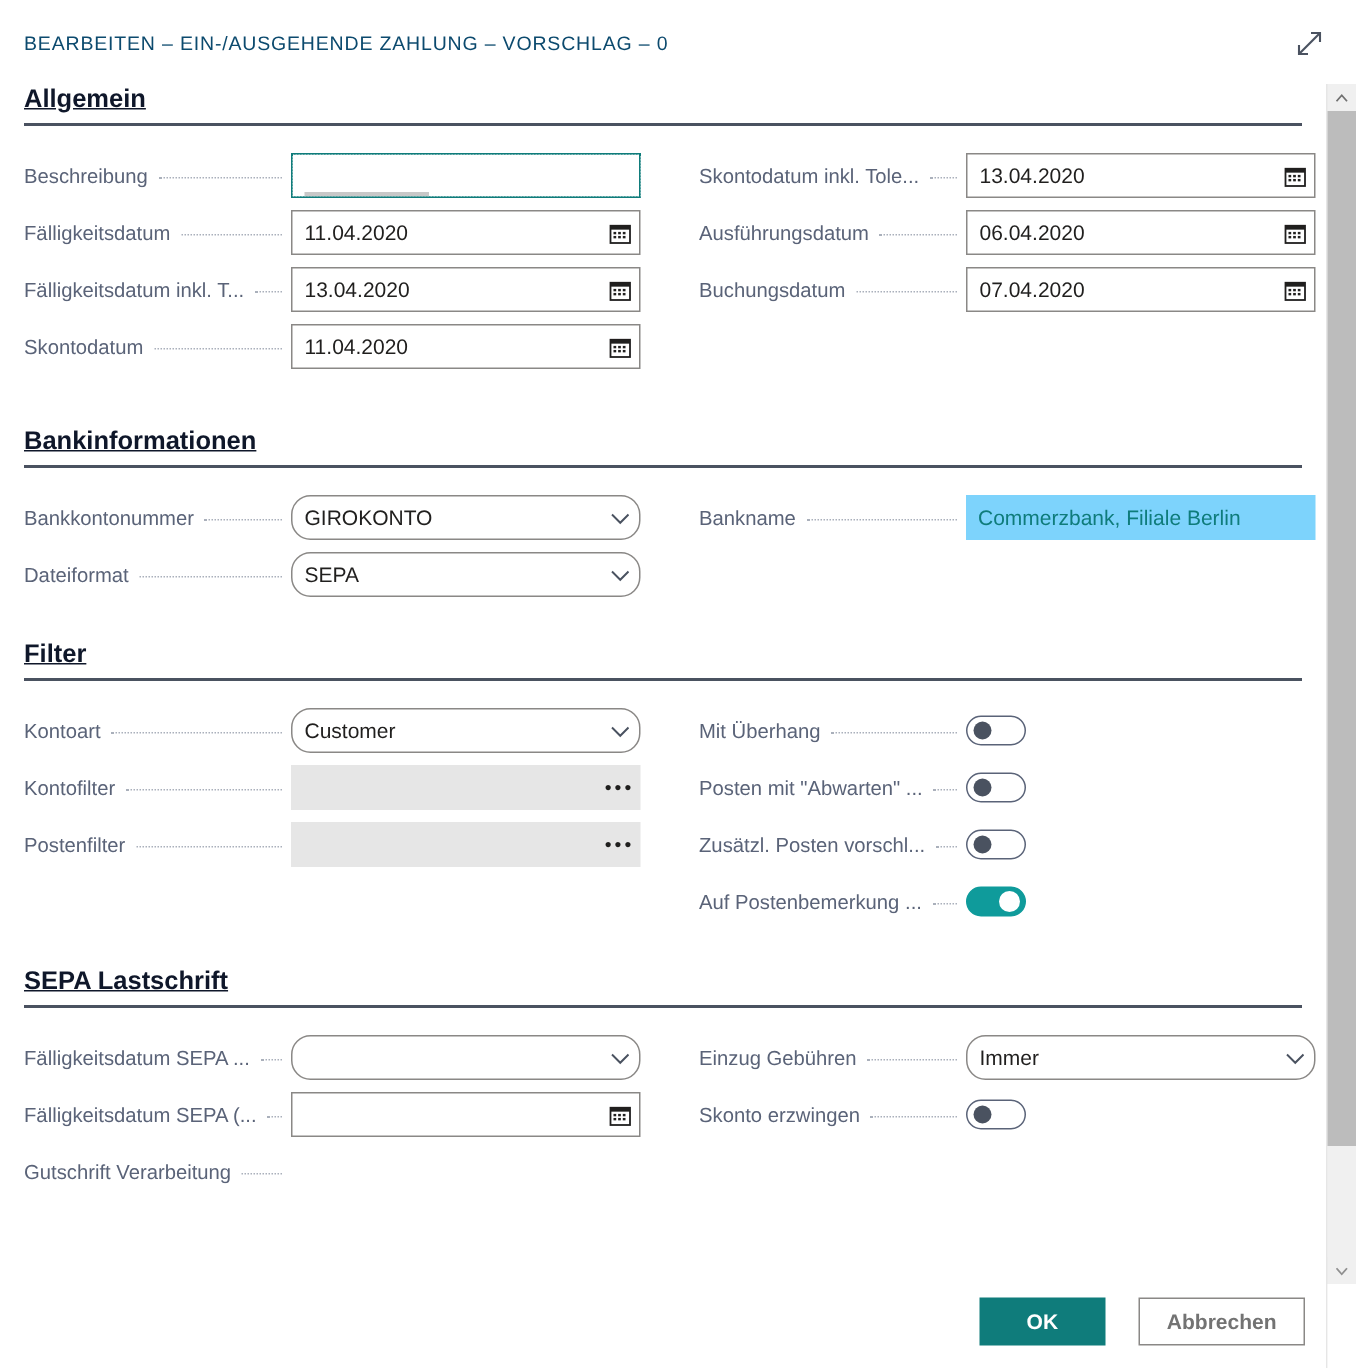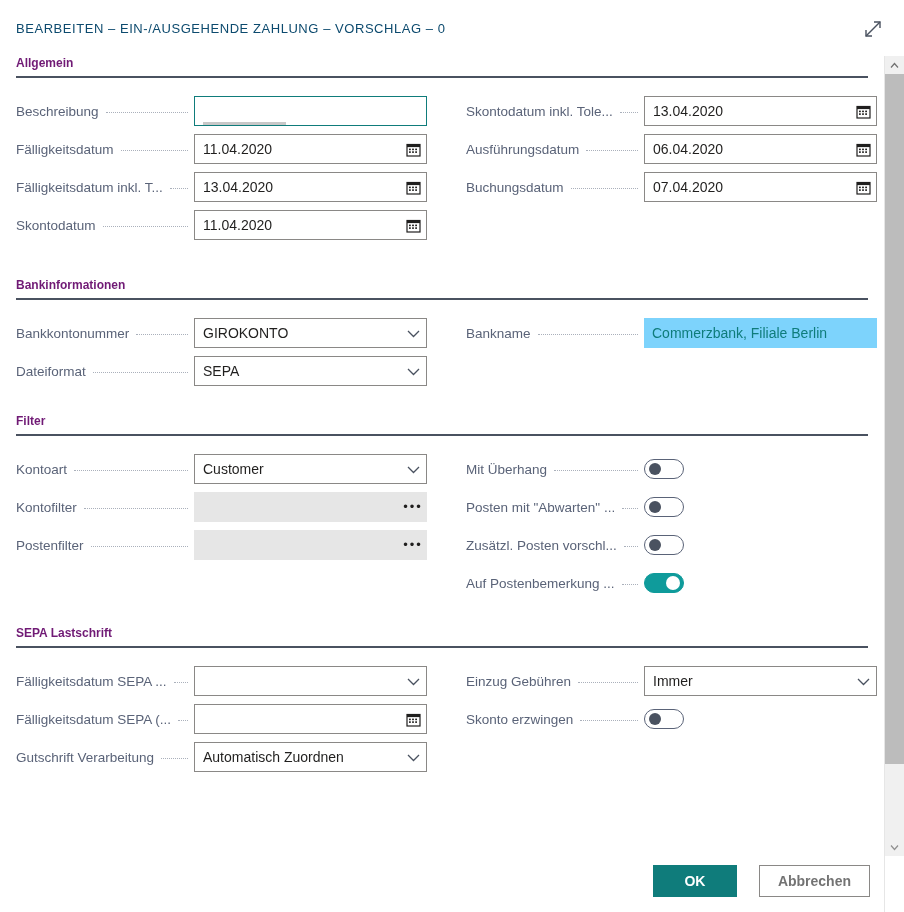--- a/index.html
+++ b/index.html
@@ -52,11 +52,12 @@
   
   .section { padding: 0 16px; }
   .section-title {
-    font-size: 12px;
+    font-size: 17px;
     font-weight: bold;
-    color: #701a75;
+    color: #0f172a;
     margin: 0;
     padding-bottom: 6px;
+    text-decoration: underline;
   }
   .section-rule {
     height: 2px;

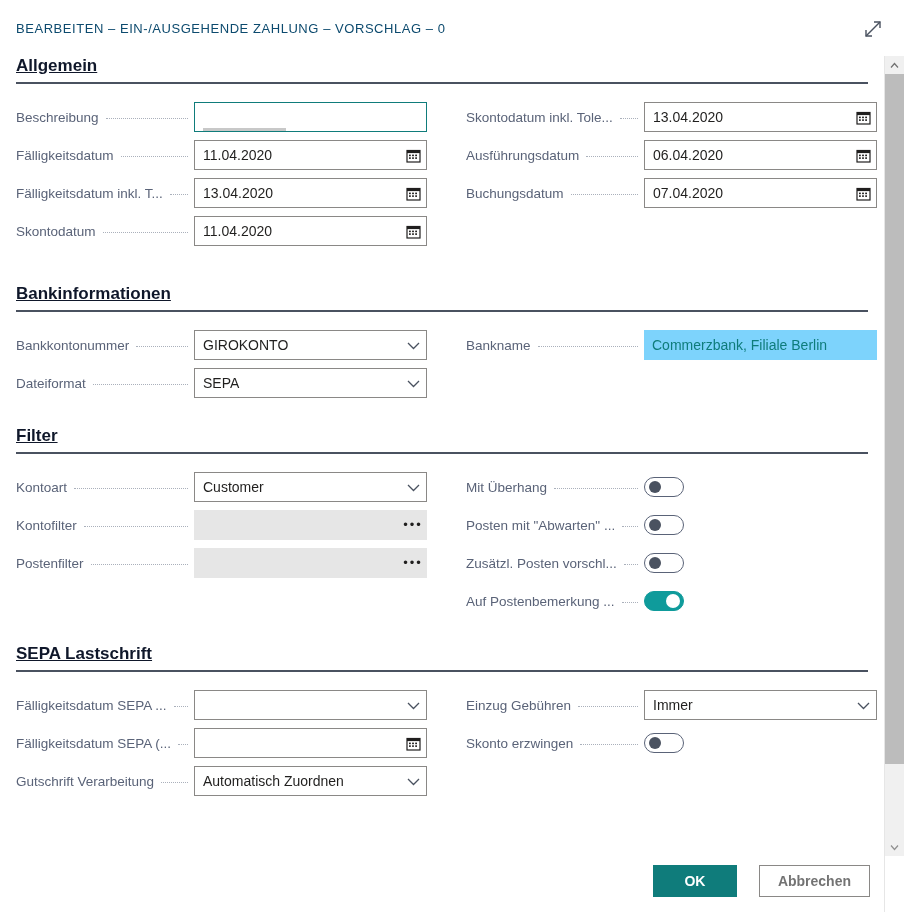--- a/index.html
+++ b/index.html
@@ -141,7 +141,7 @@
     color: #0f7c7b;
     text-align: right;
   }
-  .input.dropdown { cursor: default; }
+  .input.dropdown { cursor: default; border-radius: 13px; }
 
   
   .trail {

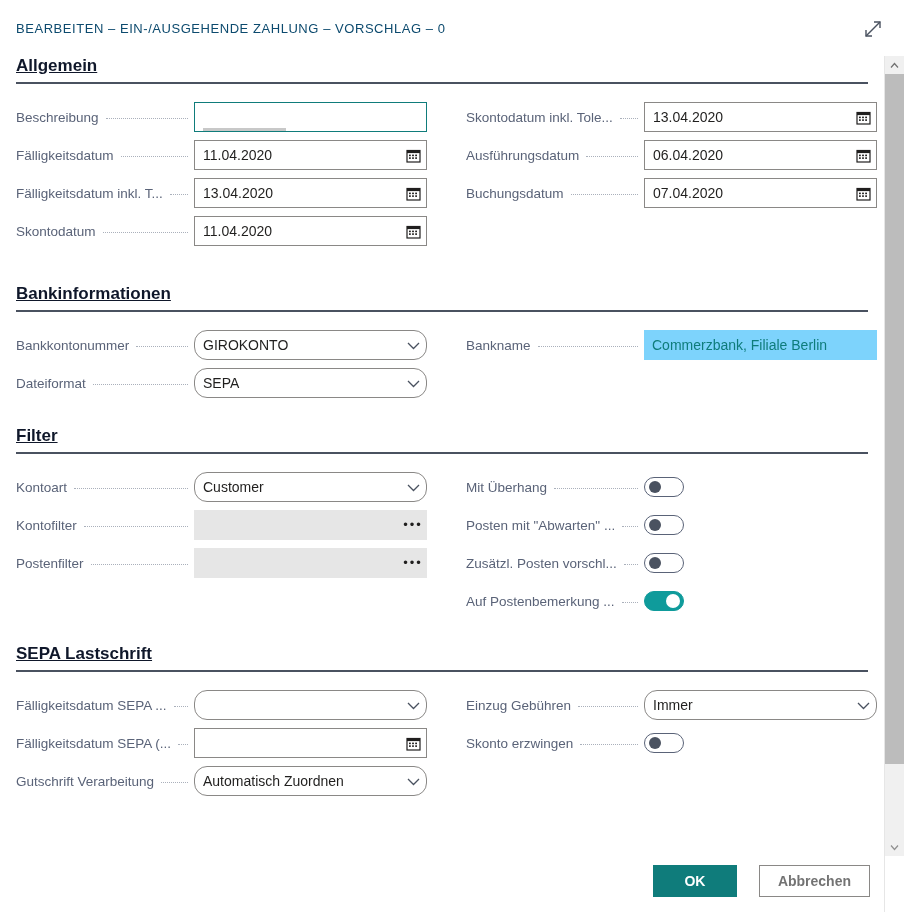--- a/index.html
+++ b/index.html
@@ -623,14 +623,6 @@
               <div class="row-label">
                 <span class="lbl">Gutschrift Verarbeitung</span>
                 <span class="leader"></span>
-              </div>
-              <div class="ctrl">
-                <div class="input dropdown">Automatisch Zuordnen</div>
-                <div class="trail">
-                  <svg width="13" height="9" viewBox="0 0 13 9">
-                    <polyline points="1,2 6.5,7.5 12,2" fill="none" stroke="#4a5260" stroke-width="1.3"></polyline>
-                  </svg>
-                </div>
               </div>
             </div>
           </div>

